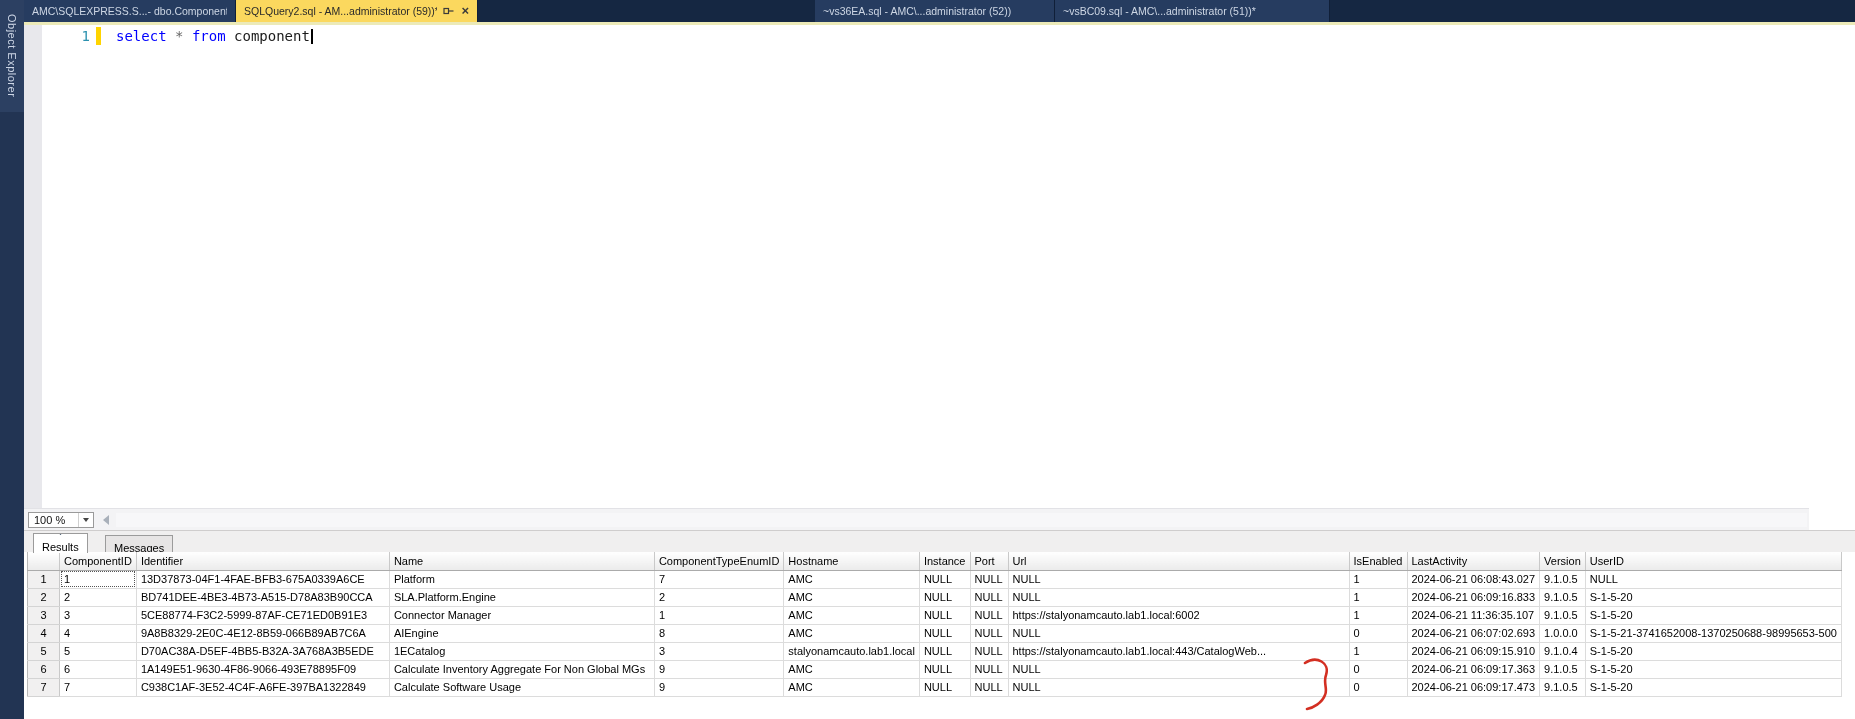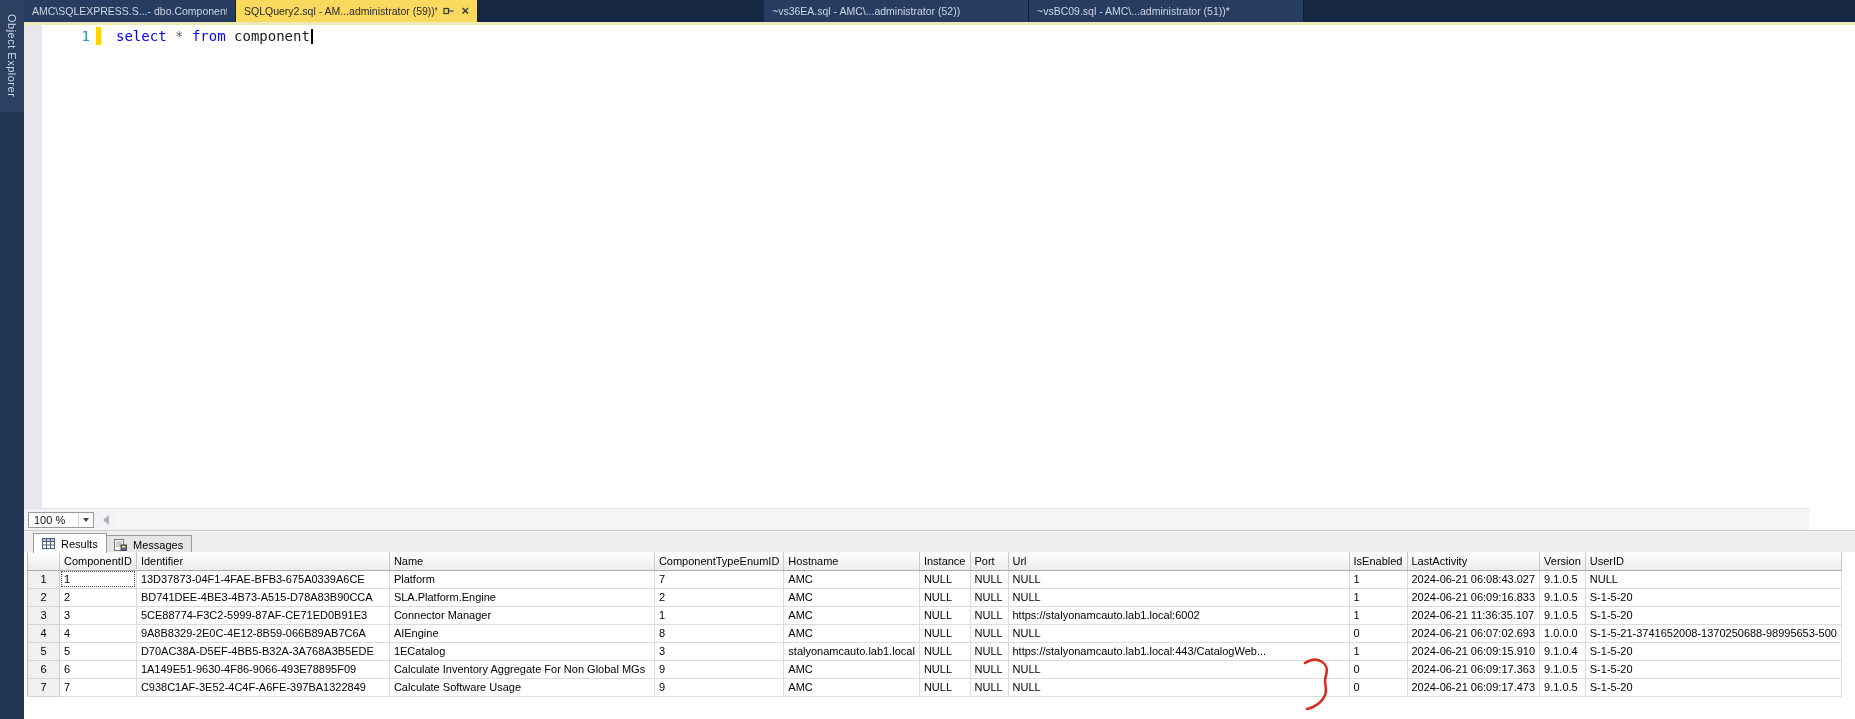--- a/index.html
+++ b/index.html
@@ -21,7 +21,7 @@
   .dtab.t1 { width:212px; }
   .dtab.t2 { width:242px; background:#fbd85e; color:#2a2a2a; }
   .dtab.t3 { width:240px;margin-top:33px; }
-  .dtab.t4 { width:265px; margin-left:46px; }
+  .dtab.t4 { width:240px; margin-left:97px; }
   .dtab.t5 { width:275px; }
   .dtab .lbl { flex:1 1 auto; overflow:hidden; }
   .pin-ic { width:12px; height:12px; margin-left:6px; flex:0 0 auto; }

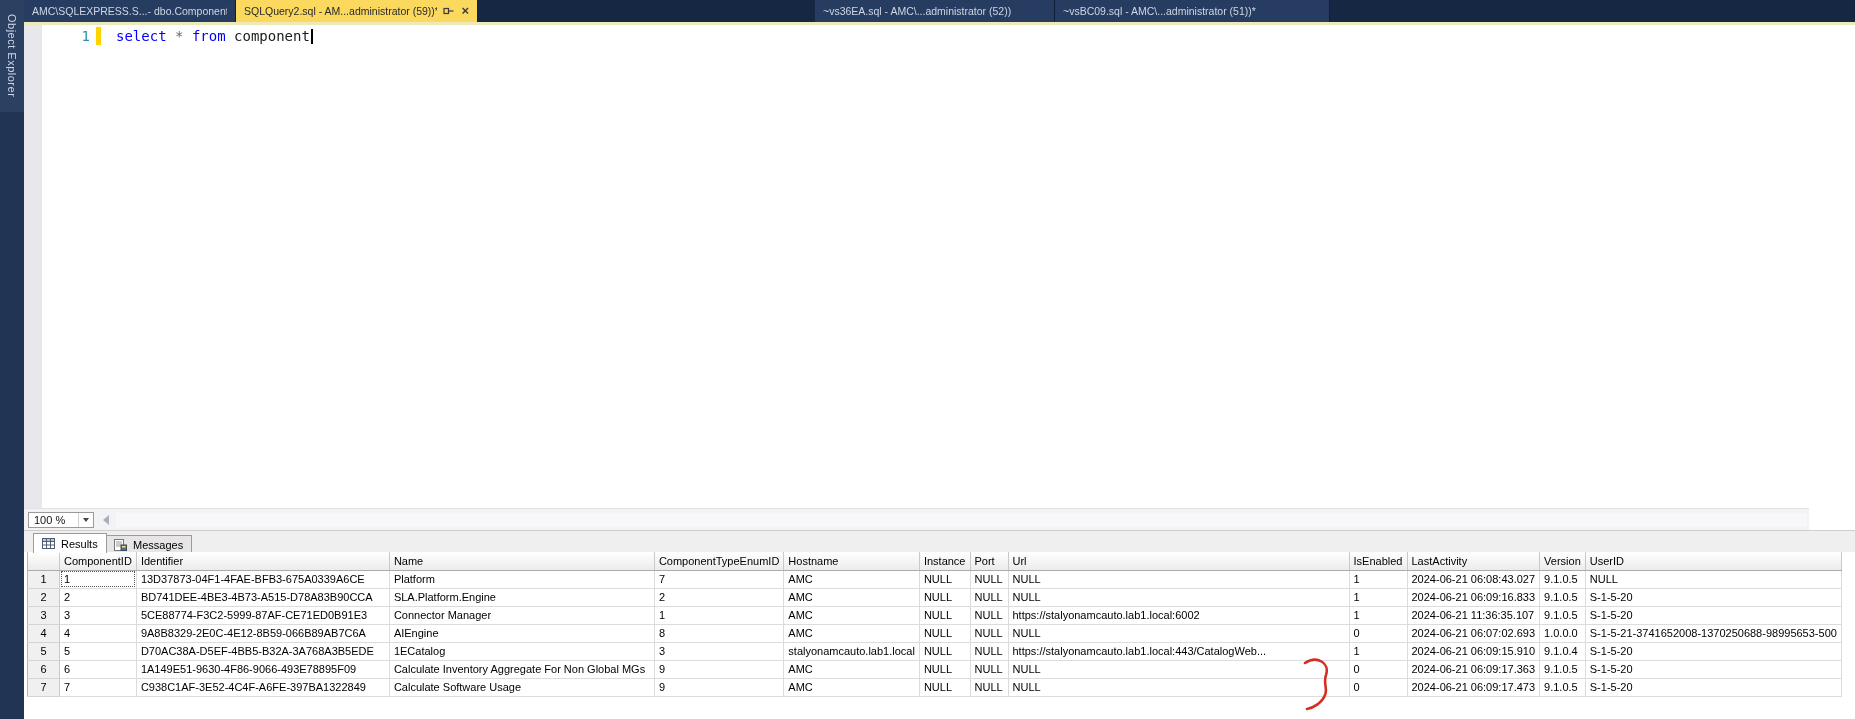--- a/index.html
+++ b/index.html
@@ -60,7 +60,7 @@
   .rp-tabs { position:absolute; left:24px; top:530px; width:1831px; height:22px; background:#f0efef;
              border-top:1px solid #cfcdcd; }
   .rtab { position:absolute; display:flex; align-items:center; gap:6px; font-size:11px; color:#000;
-          padding:0 8px; border:1px solid #9b9b9b; border-bottom:none; }
+          padding:0 8px; border:1px solid #9b9b9b; border-bottom:none;flex-direction:column; }
   .rtab.active { left:9px; top:2px; height:20px; background:#ffffff; z-index:2; }
   .rtab.inactive { left:81px; top:4px; height:18px; background:#e7e5e5;text-align:center; }
 

